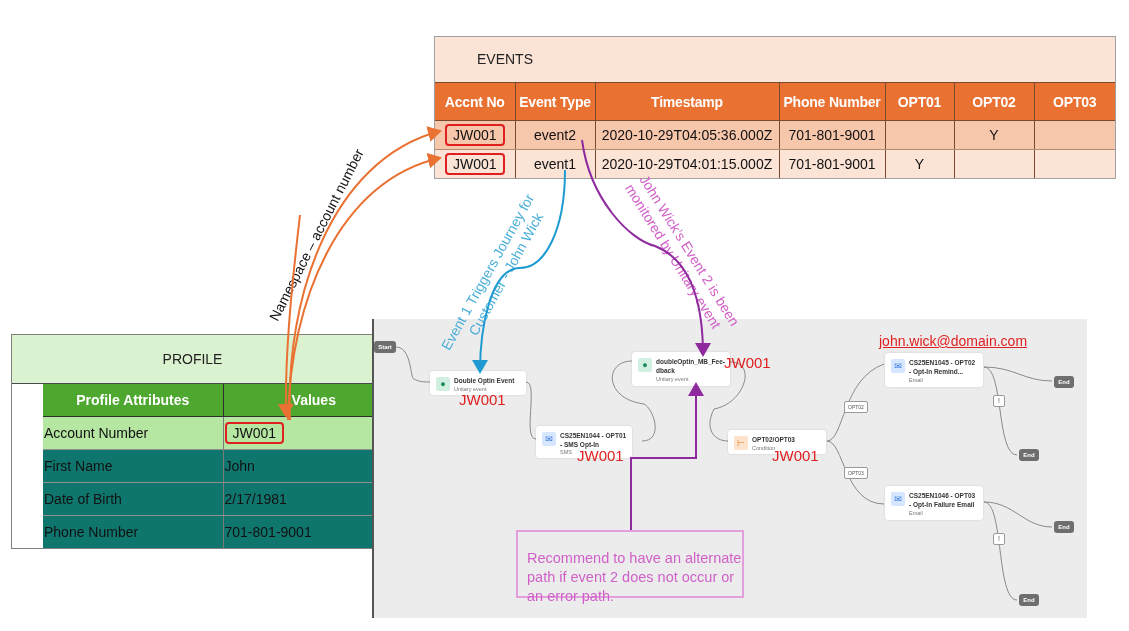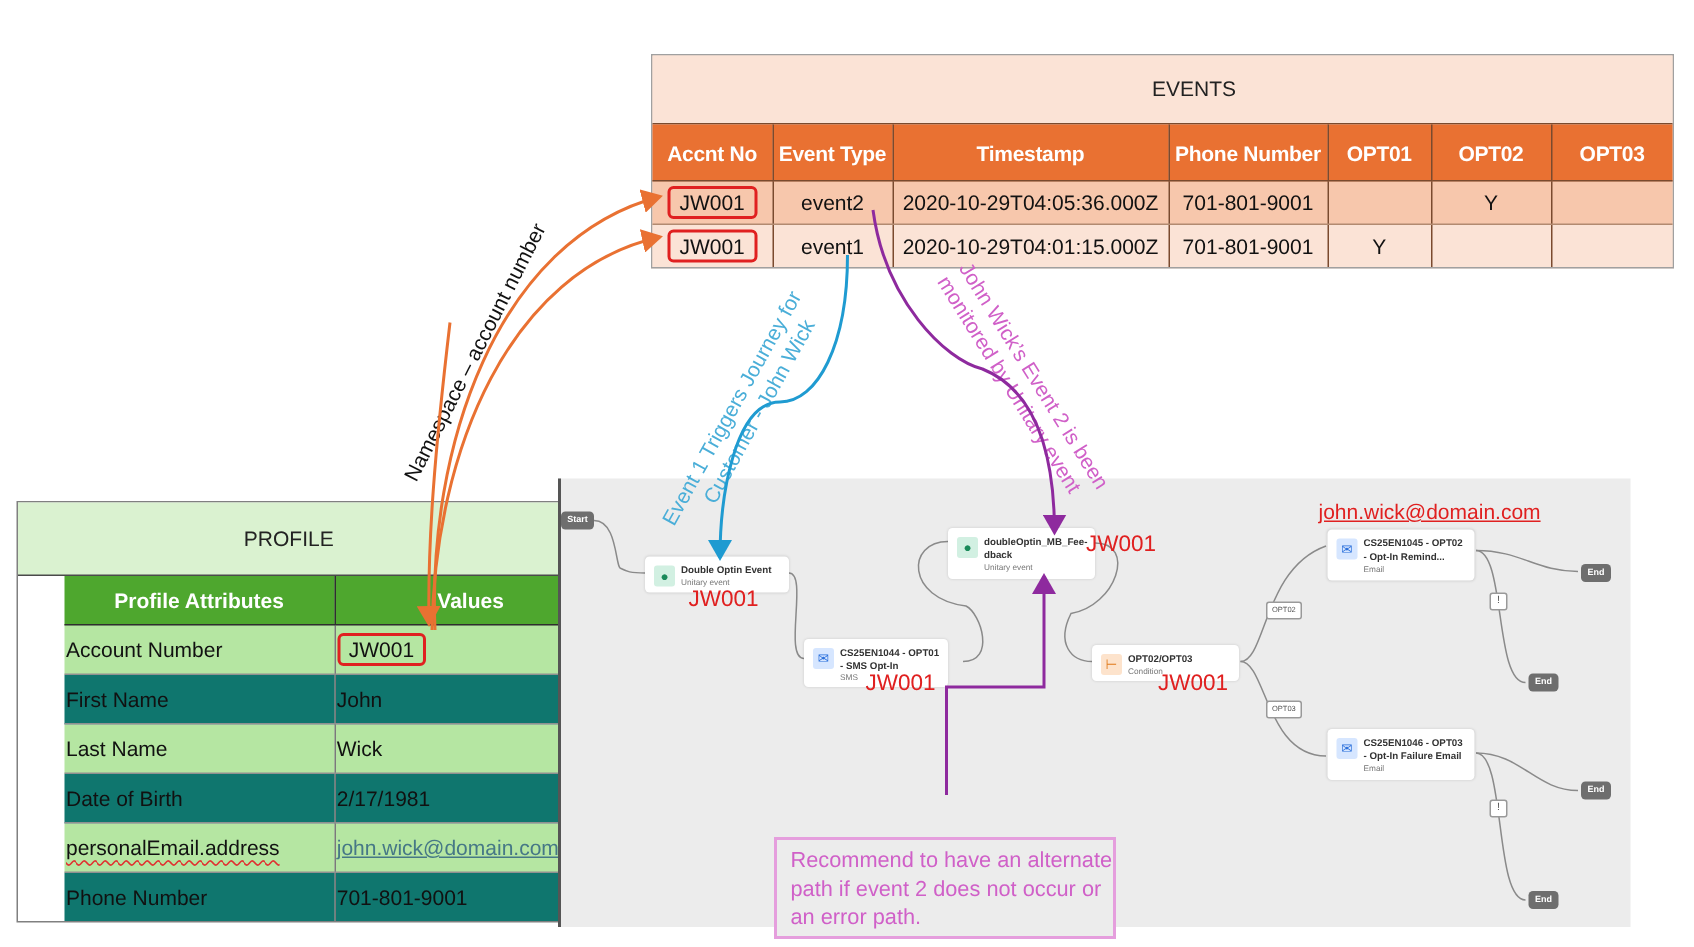--- a/index.html
+++ b/index.html
@@ -7,7 +7,7 @@
 
   
   .events { position:absolute; left:434px; top:36px; width:680px; border:1px solid #a0a0a0; background:#fbe3d6; }
-  .events .title { height:45px; line-height:45px; text-align:center; font-size:14px; color:#222; background:#fbe3d6; border-bottom:1px solid #7a4a2e;padding-left:42px; }
+  .events .title { height:45px; line-height:45px; font-size:14px; color:#222; background:#fbe3d6; border-bottom:1px solid #7a4a2e;padding-left:42px; }
   .events table { border-collapse:collapse; width:100%; table-layout:fixed; }
   .events th { background:#e97132; color:#fff; font-weight:bold; font-size:14px; height:35px; border-right:1px solid #7a4a2e; border-bottom:1px solid #7a4a2e; font-family:"Liberation Sans", sans-serif; letter-spacing:-0.2px; }
   .events th:last-child, .events td:last-child { border-right:none; }

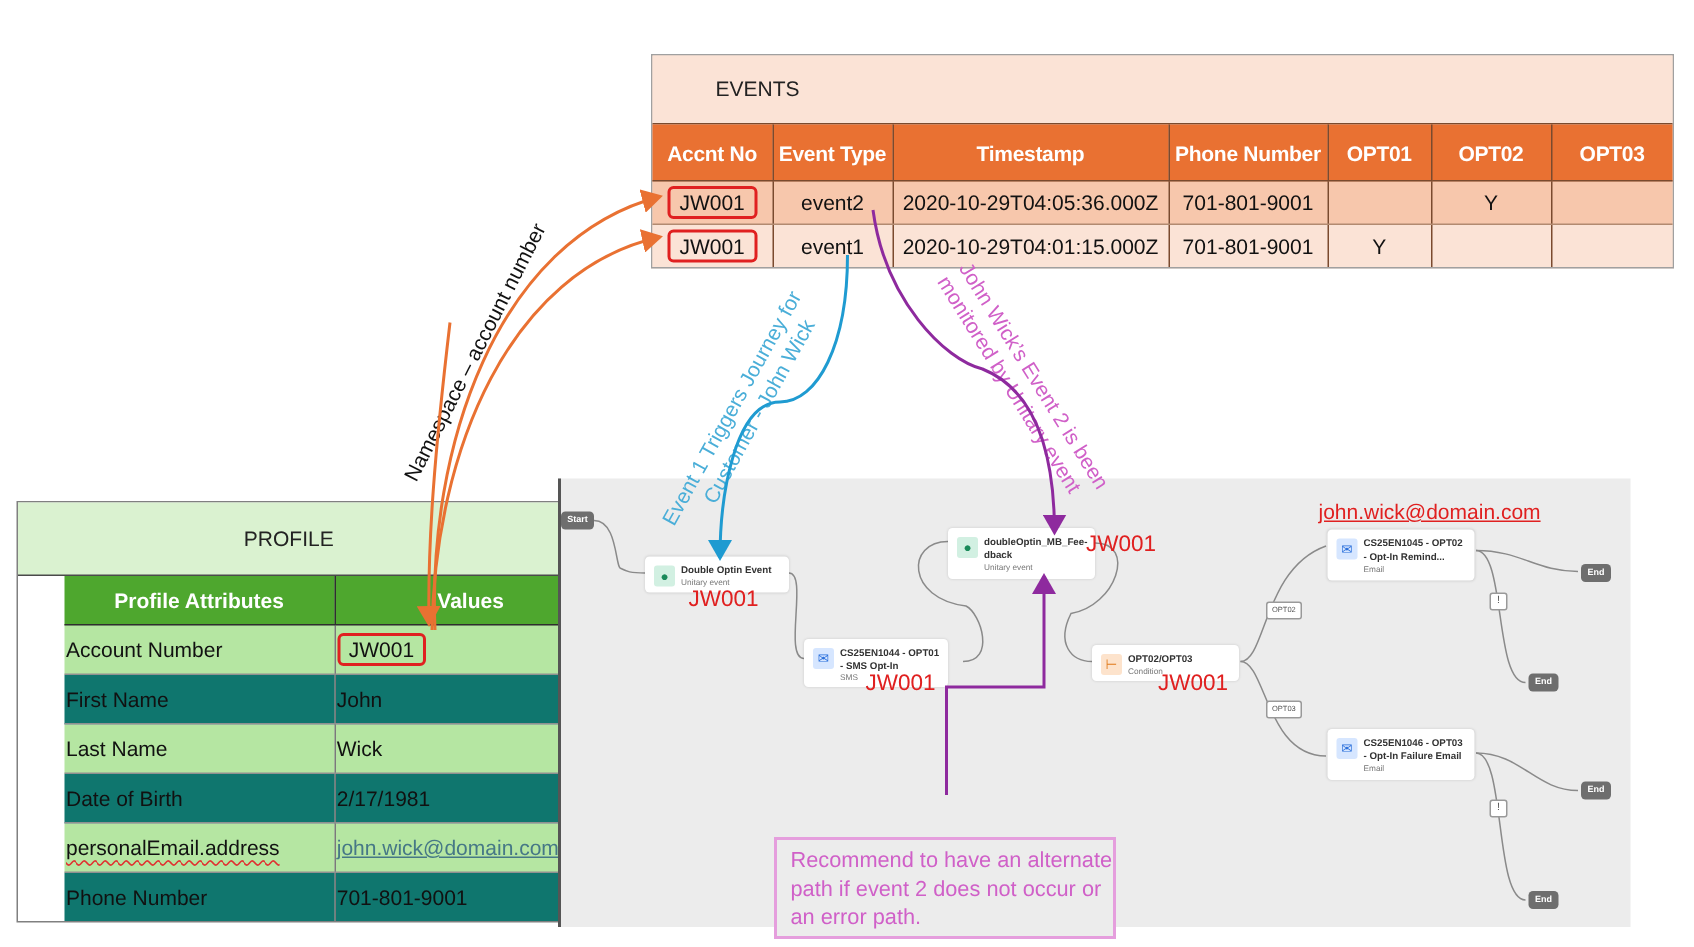--- a/index.html
+++ b/index.html
@@ -113,10 +113,6 @@
       <td>First Name</td>
       <td>John</td>
     </tr>
-    <tr class="odd">
-      <td>Last Name</td>
-      <td>Wick</td>
-    </tr>
     <tr class="even">
       <td>Date of Birth</td>
       <td>2/17/1981</td>

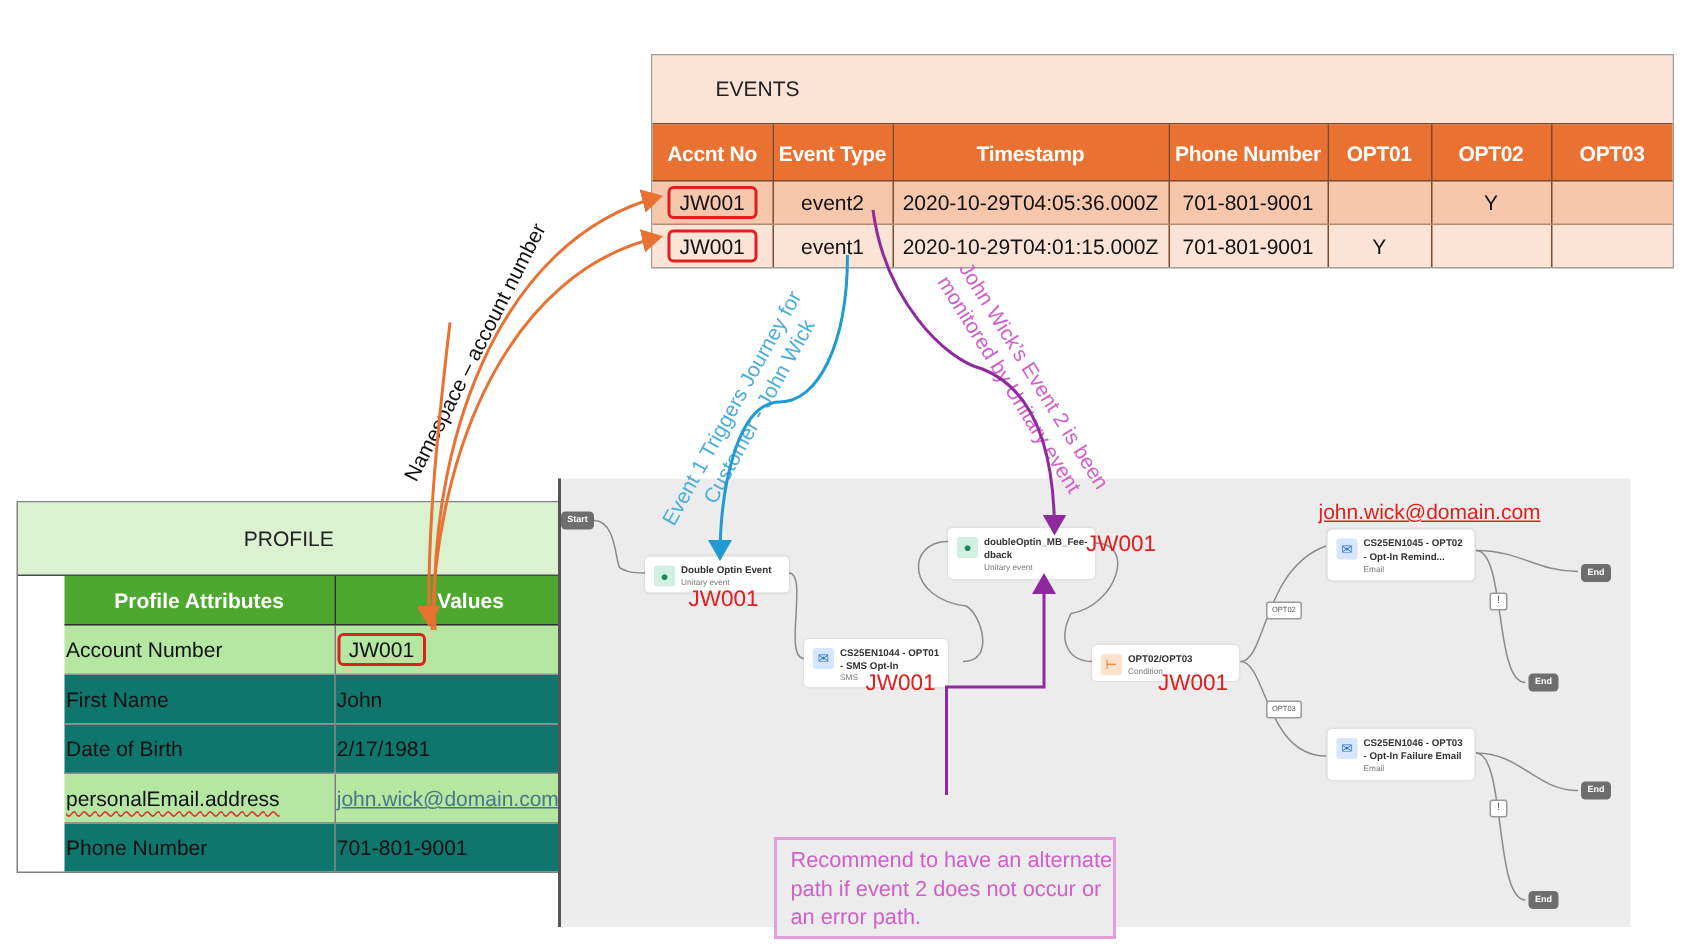--- a/index.html
+++ b/index.html
@@ -117,10 +117,6 @@
       <td>Date of Birth</td>
       <td>2/17/1981</td>
     </tr>
-    <tr class="odd">
-      <td><span class="squiggle">personalEmail.address</span></td>
-      <td><span class="email-link">john.wick@domain.com</span></td>
-    </tr>
     <tr class="even">
       <td>Phone Number</td>
       <td>701-801-9001</td>

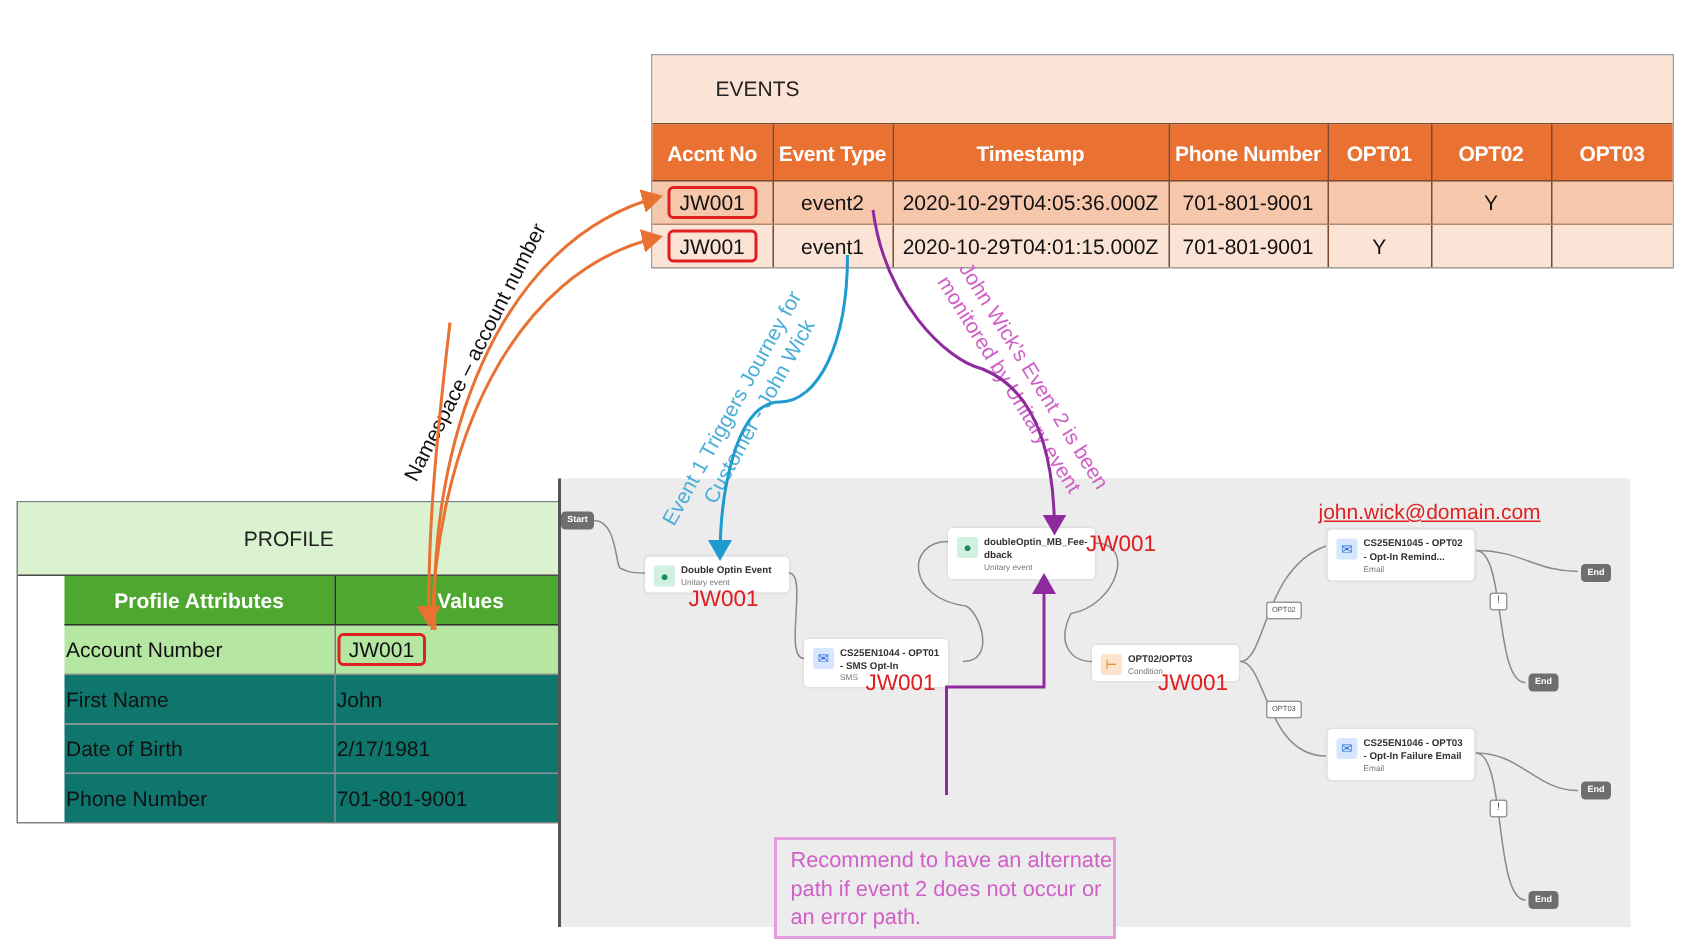--- a/index.html
+++ b/index.html
@@ -40,7 +40,7 @@
   .info { position:absolute; width:10px; height:10px; background:#fff; border:1px solid #999; border-radius:2px; font-size:7px; text-align:center; line-height:10px; color:#555; }
   .jw { position:absolute; color:#e02020; font-size:15px; }
 
-  .note { position:absolute; left:516px; top:530px; width:228px; height:68px; border:2px solid #e59edd; background:#ececec; color:#d060c8; font-size:14.5px; line-height:19px; padding:5px 0 0 9px; box-sizing:border-box;margin-top:28px; }
+  .note { position:absolute; left:516px; top:530px; width:228px; height:68px; border:2px solid #e59edd; background:#ececec; color:#d060c8; font-size:14.5px; line-height:19px; padding:17px 0 0 9px; box-sizing:border-box; }
   .email-red { position:absolute; left:879px; top:333px; font-size:14px; color:#e02020; text-decoration:underline; }
 
   .rot { position:absolute; white-space:nowrap; transform-origin:left top; }

